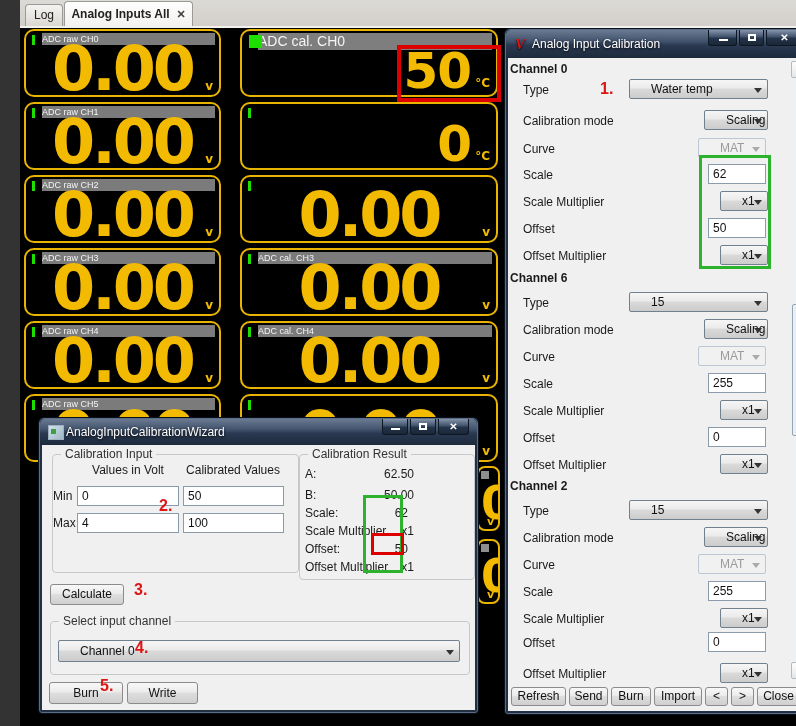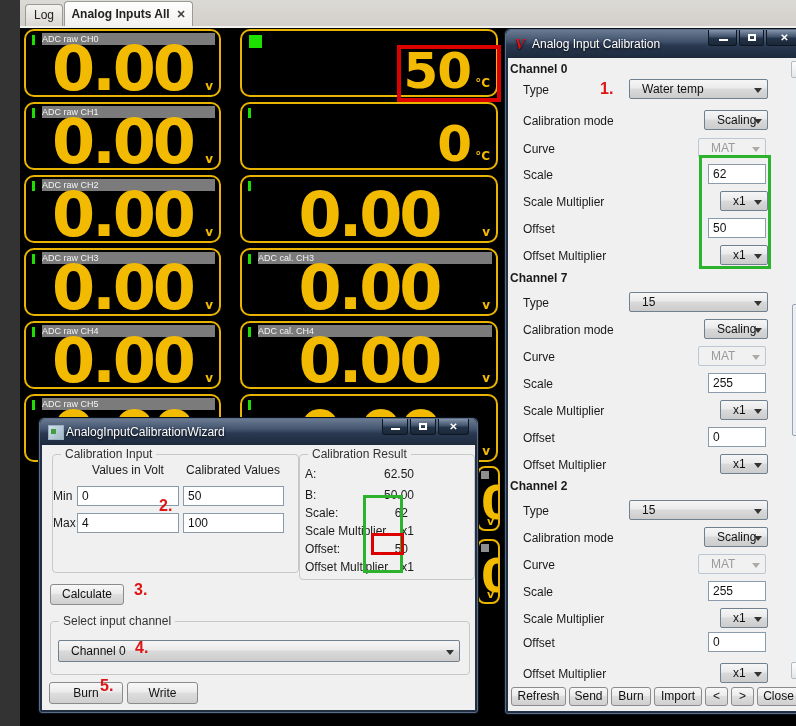--- a/index.html
+++ b/index.html
@@ -146,6 +146,7 @@
 
   <div class="panel" style="left:220px;top:29px;width:258px;height:68px">
     <div class="led big"></div>
+    <div class="phead big">ADC cal. CH0</div>
     <div class="pval rsm">50</div>
     <div class="punit" style="bottom:5px">°C</div>
   </div>

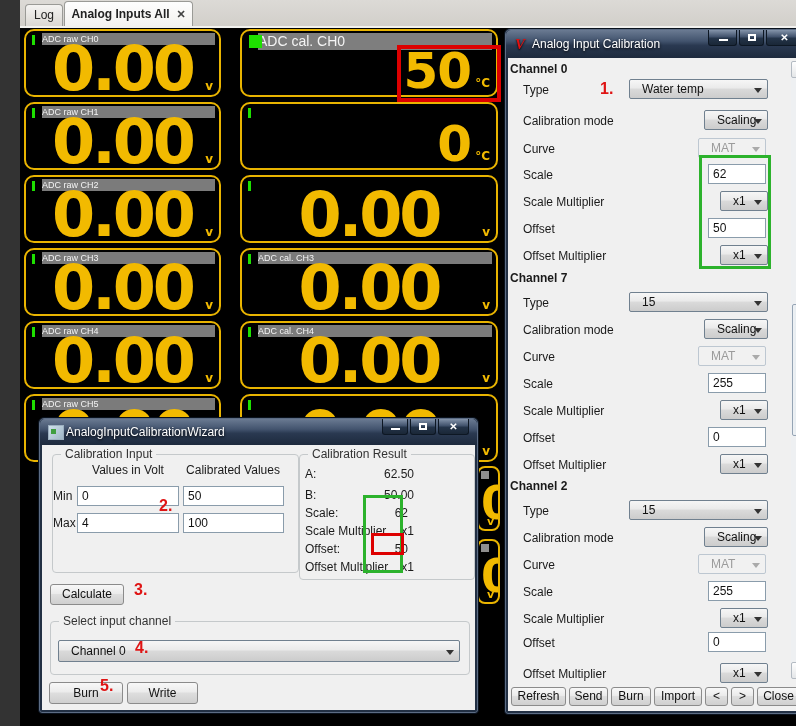--- a/index.html
+++ b/index.html
@@ -57,7 +57,7 @@
   .hdr{font-weight:bold;}
   .combo{position:absolute;box-sizing:border-box;height:20px;border:1px solid #70808f;border-radius:2px;
        background:linear-gradient(#f6f6f6,#eaeaea 45%,#dadada 50%,#cccccc);
-       font-size:12px;line-height:18px;padding-left:12px;color:#111;}
+       font-size:12px;line-height:18px;padding-left:21px;color:#111;}
   .combo .arr{position:absolute;right:5px;top:8px;width:0;height:0;
        border-left:4px solid transparent;border-right:4px solid transparent;border-top:5px solid #333;}
   .combo.disabled{background:#f1f1f1;color:#9b9b9b;border-color:#bdc7d1;}

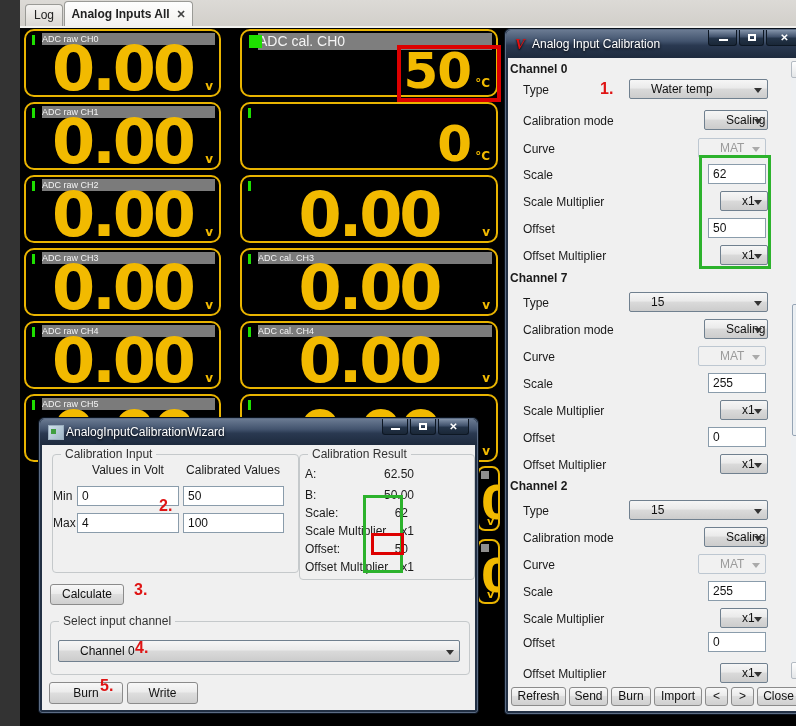--- a/index.html
+++ b/index.html
@@ -287,7 +287,7 @@
         <span>x1</span><span class="arr"></span>
       </div>
 
-      <div class="lbl hdr" style="left:2px;top:213px">Channel 7</div>
+      <div class="lbl hdr" style="left:2px;top:213px">Channel 6</div>
       <div class="lbl" style="left:15px;top:238px">Type</div>
       <div class="combo" style="left:121px;top:234px;width:139px">
         <span>15</span><span class="arr"></span>

